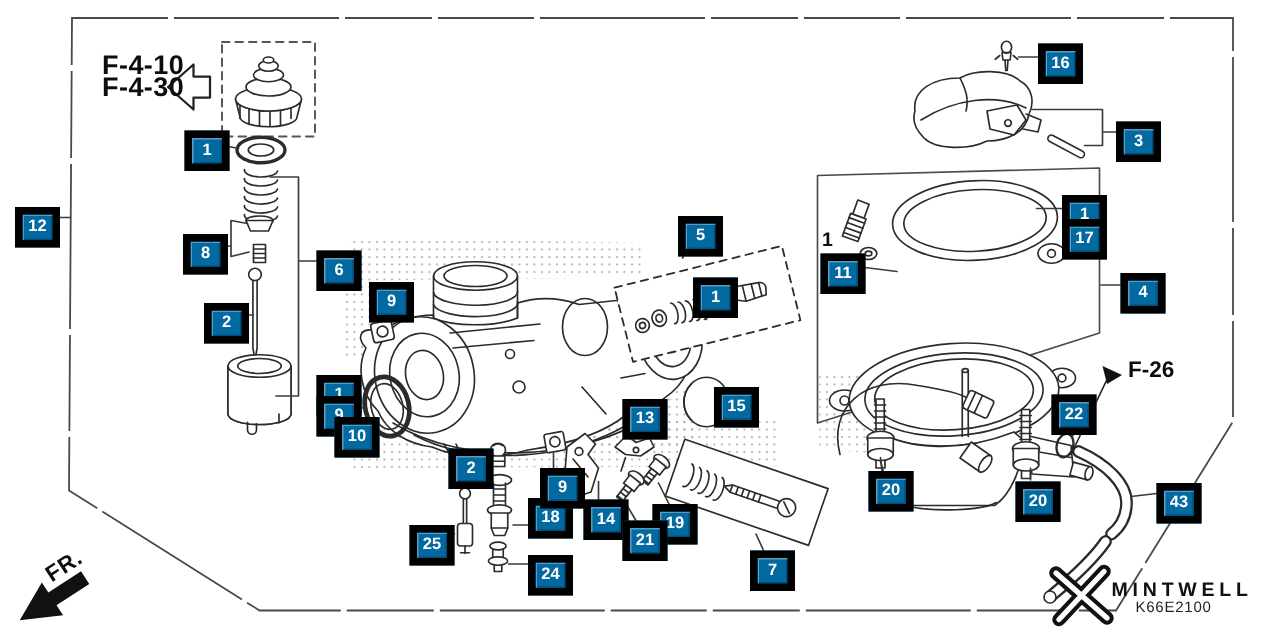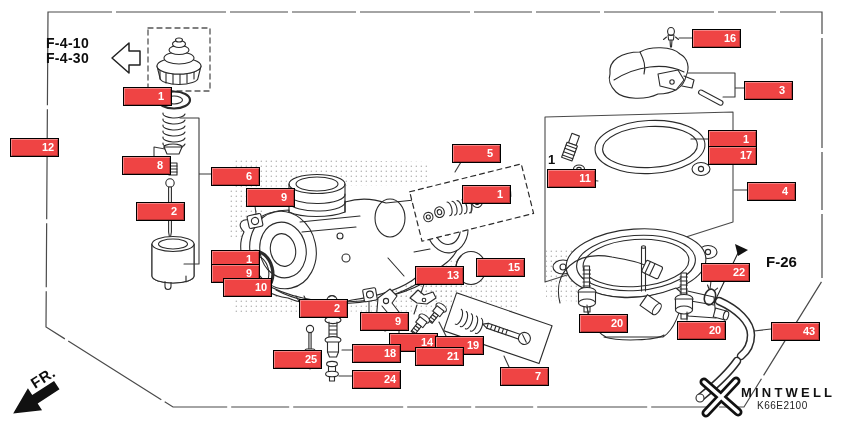--- a/index.html
+++ b/index.html
@@ -16,7 +16,7 @@
     cursor:pointer;z-index:5;padding-left:27px;
   }
   .reftext{position:absolute;font-weight:bold;color:#0d0d0d;z-index:4;}
-  .fiche-link{left:46px;top:36px;font-size:14px;line-height:15px;letter-spacing:.3px;cursor:pointer;}
+  .fiche-link{left:68px;top:36px;font-size:18px;line-height:15px;letter-spacing:.3px;cursor:pointer;}
   .f26{left:752px;top:253px;font-size:15px;cursor:pointer;margin-left:14px;}
   .fr{left:30px;top:369px;font-size:15px;transform:rotate(-33deg);letter-spacing:.5px;}
   .inline-one{left:548px;top:152px;font-size:13px;z-index:4;}

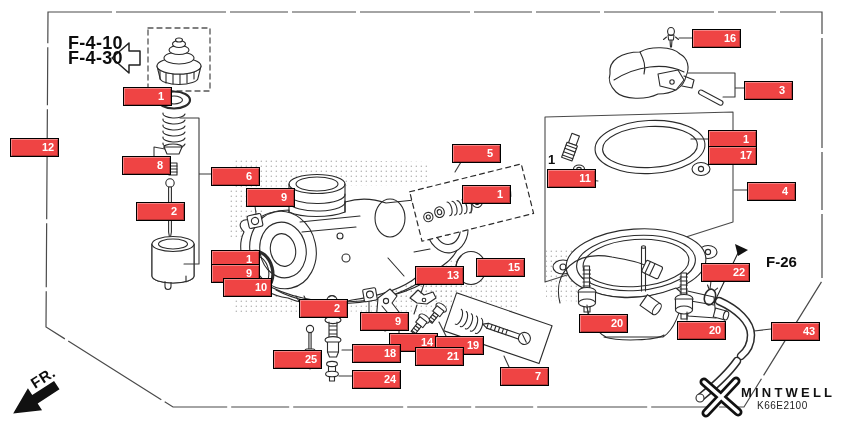--- a/index.html
+++ b/index.html
@@ -9,11 +9,11 @@
   }
   svg{position:absolute;left:0;top:0;}
   .callout{
-    position:absolute;width:20px;height:17px;background:#ef4444;
-    border:1px solid #000000;color:#fff;
+    position:absolute;width:20px;height:17px;background:#0369a1;
+    border:5px solid #000000;color:#fff;
     font:bold 11px/17px "Liberation Sans",sans-serif;text-align:center;
     box-shadow:inset 1px 1px 0 rgba(255,255,255,.35), inset -1px -1px 0 rgba(0,0,0,.25);
-    cursor:pointer;z-index:5;padding-left:27px;
+    cursor:pointer;z-index:5;
   }
   .reftext{position:absolute;font-weight:bold;color:#0d0d0d;z-index:4;}
   .fiche-link{left:68px;top:36px;font-size:18px;line-height:15px;letter-spacing:.3px;cursor:pointer;}

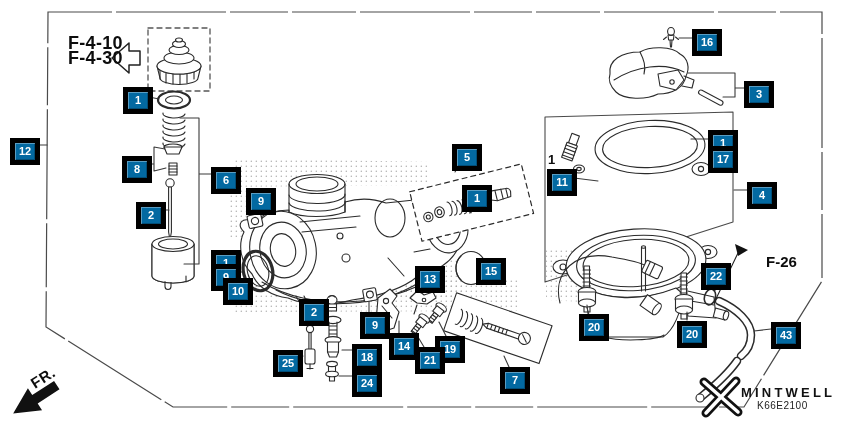--- a/index.html
+++ b/index.html
@@ -17,7 +17,7 @@
   }
   .reftext{position:absolute;font-weight:bold;color:#0d0d0d;z-index:4;}
   .fiche-link{left:68px;top:36px;font-size:18px;line-height:15px;letter-spacing:.3px;cursor:pointer;}
-  .f26{left:752px;top:253px;font-size:15px;cursor:pointer;margin-left:14px;}
+  .f26{left:752px;top:238px;font-size:15px;cursor:pointer;}
   .fr{left:30px;top:369px;font-size:15px;transform:rotate(-33deg);letter-spacing:.5px;}
   .inline-one{left:548px;top:152px;font-size:13px;z-index:4;}
   .brand{position:absolute;left:741px;top:385px;font-size:13px;font-weight:bold;

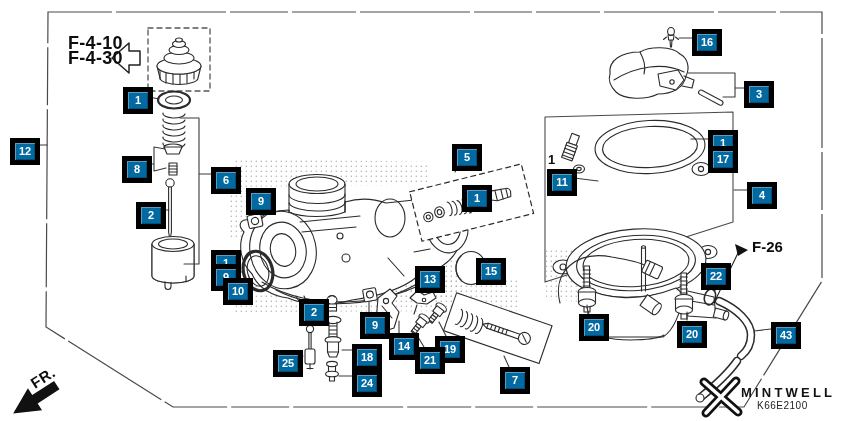--- a/index.html
+++ b/index.html
@@ -389,7 +389,7 @@
 <div class="callout" style="left:435px;top:336px">19</div>
 <div class="callout" style="left:415px;top:347px">21</div>
 <div class="callout" style="left:500px;top:367px">7</div>
-<div class="callout" style="left:352px;top:344px">18</div>
+<div class="callout" style="left:352px;top:332px">18</div>
 <div class="callout" style="left:273px;top:350px">25</div>
 <div class="callout" style="left:352px;top:370px">24</div>
 <div class="callout" style="left:299px;top:299px">2</div>

